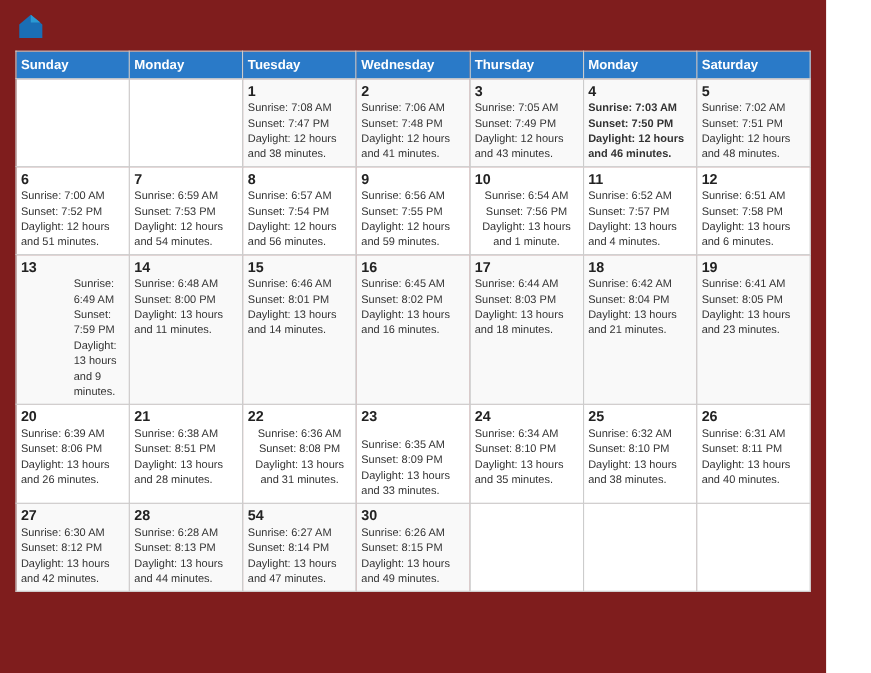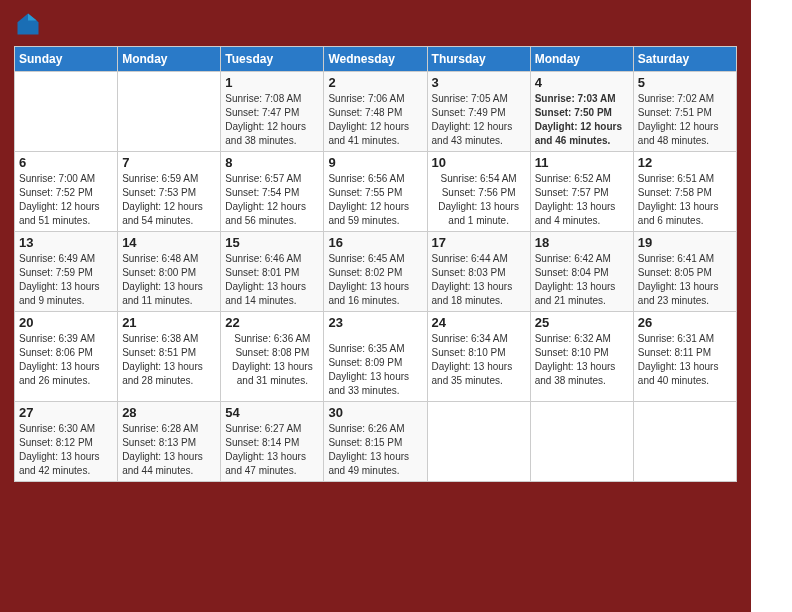--- a/index.html
+++ b/index.html
@@ -228,7 +228,7 @@
         <tr>
           <td>
             <span class="day-num">13</span>
-            <div class="day-info" style="white-space: pre-line;">Sunrise: 6:49 AM
+            <div class="day-info" style="white-space: pre-line; margin-left: 48px;">Sunrise: 6:49 AM
 Sunset: 7:59 PM
 Daylight: 13 hours
 and 9 minutes.</div>

